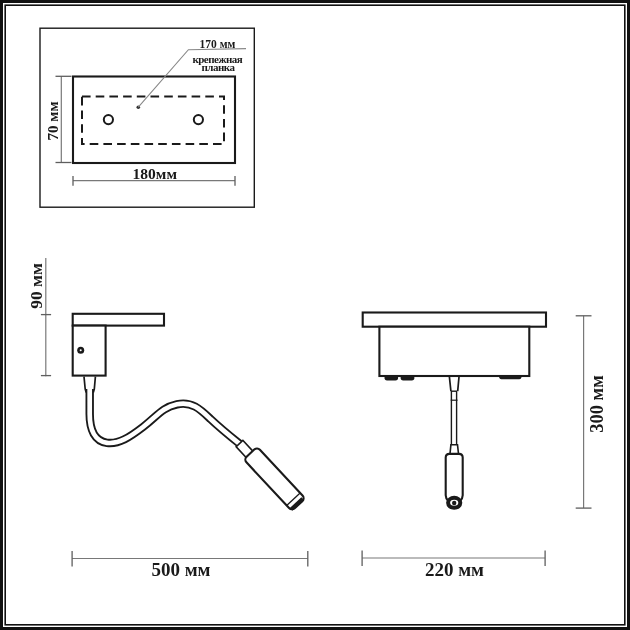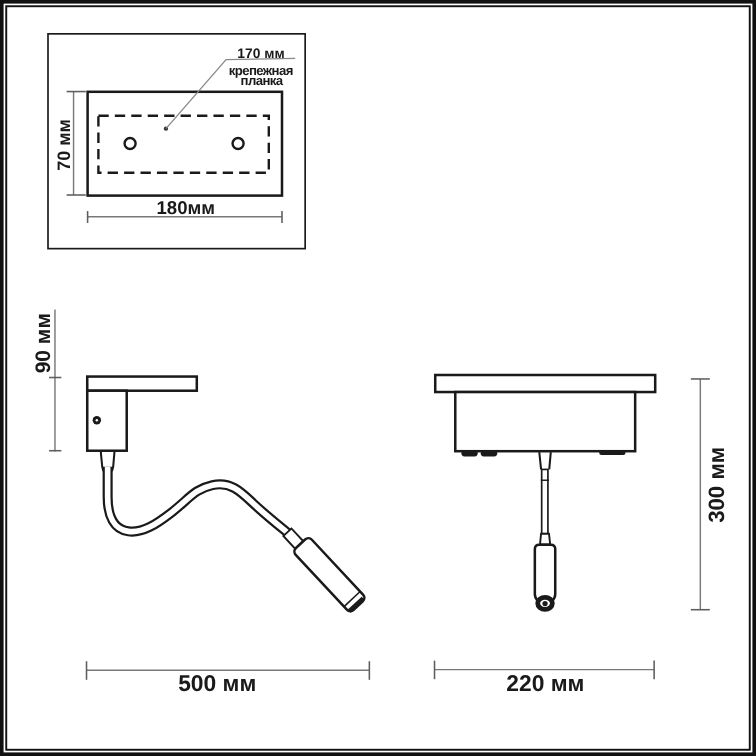--- a/index.html
+++ b/index.html
@@ -4,7 +4,7 @@
 <style>
   html,body{margin:0;padding:0;background:#fff;}
   .page{position:relative;width:630px;height:630px;background:#fff;overflow:hidden;
-        font-family:Liberation Sans, sans-serif;}
+        font-family:Liberation Serif, serif;}
 </style>
 </head>
 <body>

